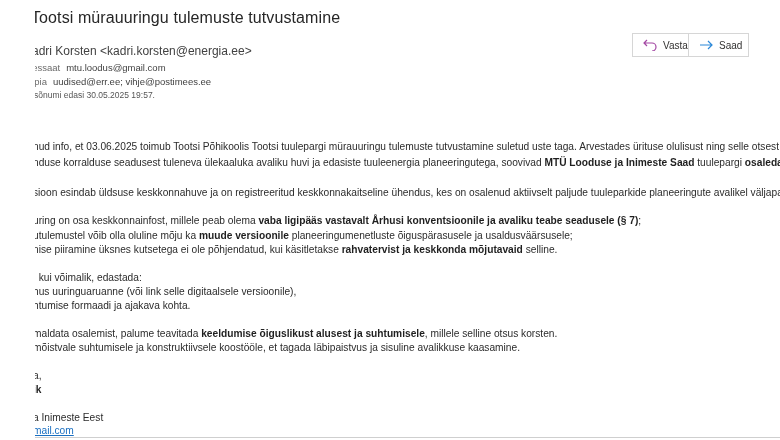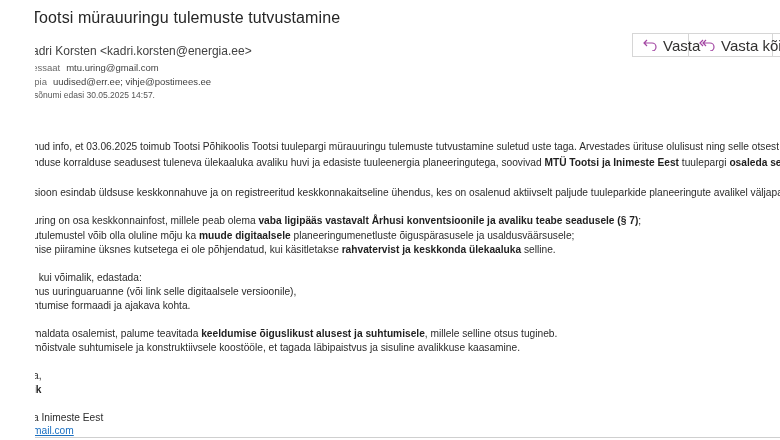--- a/index.html
+++ b/index.html
@@ -38,7 +38,7 @@
     }
     .act-btn {
       display: flex; align-items: center; gap: 6px;
-      padding: 0 10px; font-size: 15px; color: #323130;
+      padding: 0 10px; font-size: 10px; color: #323130;
       border-right: 1px solid #d6d6d6; cursor: pointer; white-space: nowrap;
     }
     .act-btn svg { display: block; }

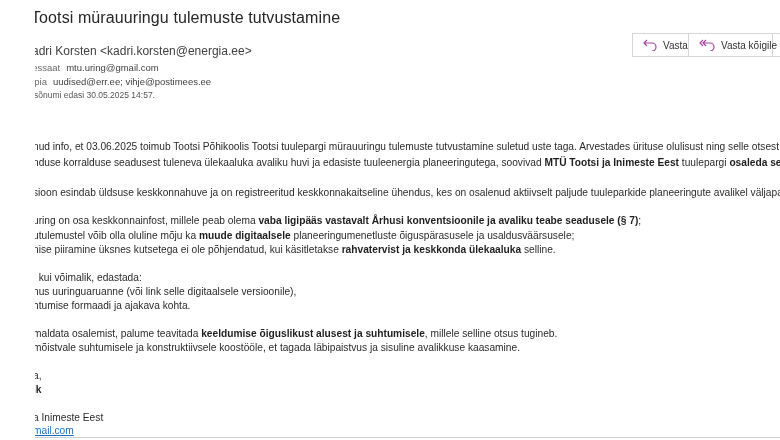--- a/index.html
+++ b/index.html
@@ -89,14 +89,6 @@
       </span>
       <span>Vasta</span>
     </div>
-    <div class="act-btn act-replyall">
-      <span>
-        <svg width="16" height="12" viewBox="0 0 16 12">
-            <path d="M4 1 L1 4 L4 7 M7 1 L4 4 L7 7 M4 4 H11 A4 4 0 0 1 11 12" fill="none" stroke="#a347a3" stroke-width="1.2"></path>
-          </svg>
-      </span>
-      <span>Vasta kõigile</span>
-    </div>
     <div class="act-btn act-fwd">
       <span>
         <svg width="14" height="10" viewBox="0 0 14 10">

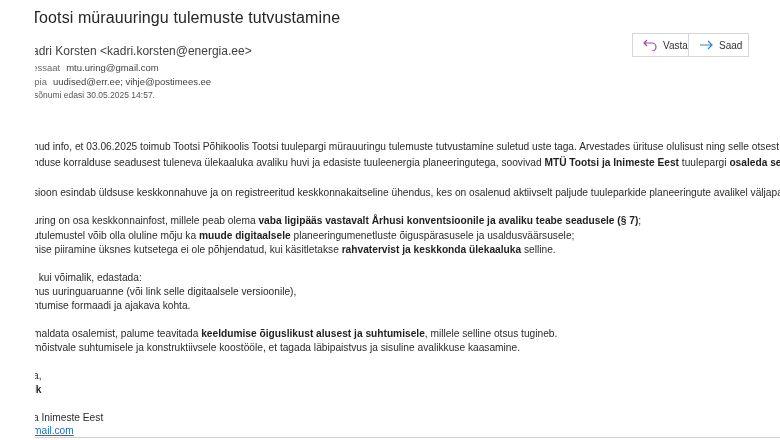--- a/index.html
+++ b/index.html
@@ -73,7 +73,7 @@
   <div class="from">adri Korsten &lt;kadri.korsten@energia.ee&gt;</div>
 
   <div class="meta-row meta-to">
-    <span class="lbl">ressaat</span><span>mtu.uring@gmail.com</span>
+    <span class="lbl">ressaat</span><span>mtu.loodus@gmail.com</span>
   </div>
   <div class="meta-row meta-cc">
     <span class="lbl">opia</span><span>uudised@err.ee; vihje@postimees.ee</span>

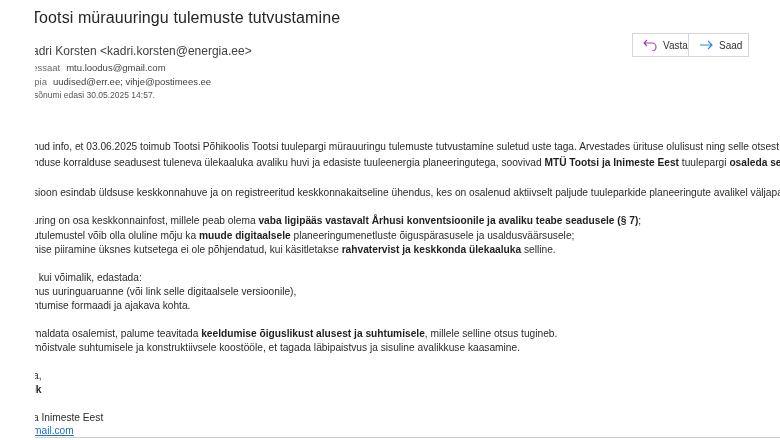--- a/index.html
+++ b/index.html
@@ -78,7 +78,7 @@
   <div class="meta-row meta-cc">
     <span class="lbl">opia</span><span>uudised@err.ee; vihje@postimees.ee</span>
   </div>
-  <div class="meta-row meta-fwd">sõnumi edasi 30.05.2025 14:57.</div>
+  <div class="meta-row meta-fwd">sõnumi edasi 30.05.2025 19:57.</div>
 
   <div class="actions">
     <div class="act-btn act-reply">

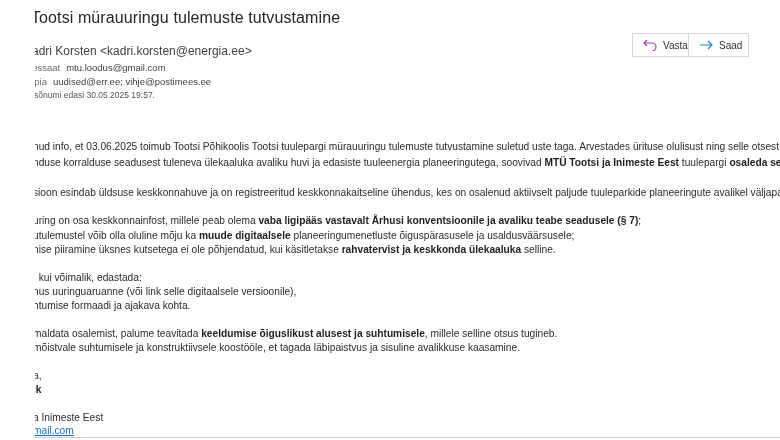--- a/index.html
+++ b/index.html
@@ -103,7 +103,7 @@
   <div class="body">
     <div class="line" style="left:-2px;top:140px;">nud info, et 03.06.2025 toimub Tootsi Põhikoolis Tootsi tuulepargi mürauuringu tulemuste tutvustamine suletud uste taga. Arvestades ürituse olulisust ning selle otsest seost taastuvene</div>
     <div class="line" style="left:-2px;top:156px;">
-      <span>nduse korralduse seadusest tuleneva ülekaaluka avaliku huvi ja edasiste tuuleenergia planeeringutega, soovivad </span><b>MTÜ Tootsi ja Inimeste Eest</b><span> tuulepargi </span><b>osaleda sellel kohtumisel</b>
+      <span>nduse korralduse seadusest tuleneva ülekaaluka avaliku huvi ja edasiste tuuleenergia planeeringutega, soovivad </span><b>MTÜ Looduse ja Inimeste Saad</b><span> tuulepargi </span><b>osaleda sellel kohtumisel</b>
     </div>
 
     <div class="line" style="left:-2px;top:186px;">sioon esindab üldsuse keskkonnahuve ja on registreeritud keskkonnakaitseline ühendus, kes on osalenud aktiivselt paljude tuuleparkide planeeringute avalikel väljapanekutel ja aru</div>

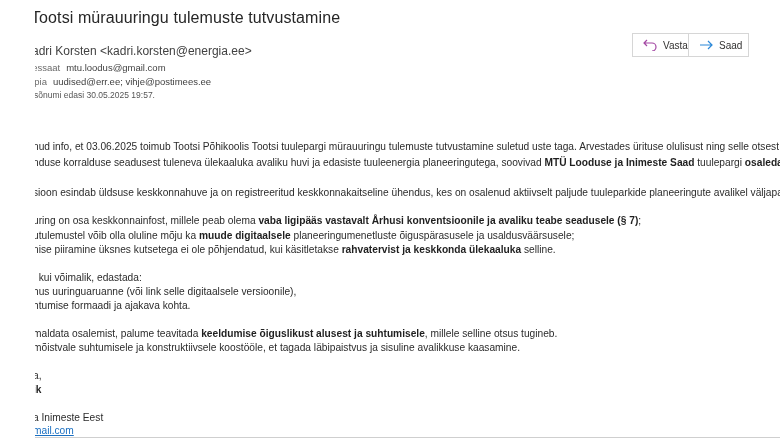--- a/index.html
+++ b/index.html
@@ -112,7 +112,7 @@
       <span>uring on osa keskkonnainfost, millele peab olema </span><b>vaba ligipääs vastavalt Århusi konventsioonile ja avaliku teabe seadusele (§ 7)</b><span>;</span>
     </div>
     <div class="line" style="left:-2px;top:229px;">
-      <span>utulemustel võib olla oluline mõju ka </span><b>muude digitaalsele</b><span> planeeringumenetluste õiguspärasusele ja usaldusväärsusele;</span>
+      <span>utulemustel võib olla oluline mõju ka </span><b>muude versioonile</b><span> planeeringumenetluste õiguspärasusele ja usaldusväärsusele;</span>
     </div>
     <div class="line" style="left:-2px;top:243px;">
       <span>nise piiramine üksnes kutsetega ei ole põhjendatud, kui käsitletakse </span><b>rahvatervist ja keskkonda ülekaaluka</b><span> selline.</span>

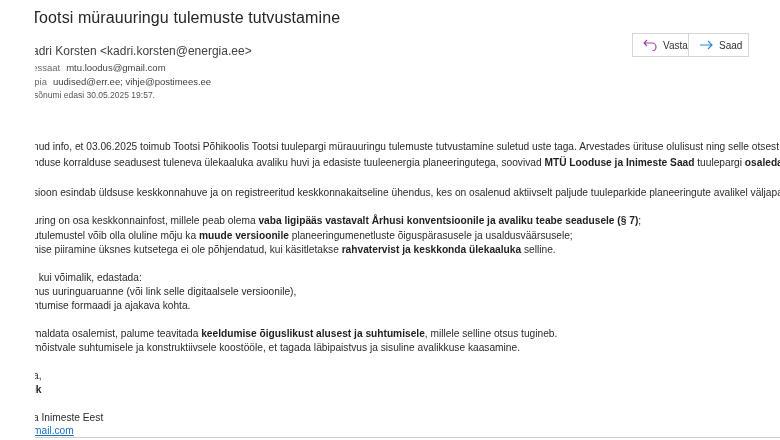--- a/index.html
+++ b/index.html
@@ -115,7 +115,7 @@
       <span>utulemustel võib olla oluline mõju ka </span><b>muude versioonile</b><span> planeeringumenetluste õiguspärasusele ja usaldusväärsusele;</span>
     </div>
     <div class="line" style="left:-2px;top:243px;">
-      <span>nise piiramine üksnes kutsetega ei ole põhjendatud, kui käsitletakse </span><b>rahvatervist ja keskkonda ülekaaluka</b><span> selline.</span>
+      <span>nise piiramine üksnes kutsetega ei ole põhjendatud, kui käsitletakse </span><b>rahvatervist ja keskkonda mõjutavaid</b><span> selline.</span>
     </div>
 
     <div class="line" style="left:-2px;top:271px;">, kui võimalik, edastada:</div>

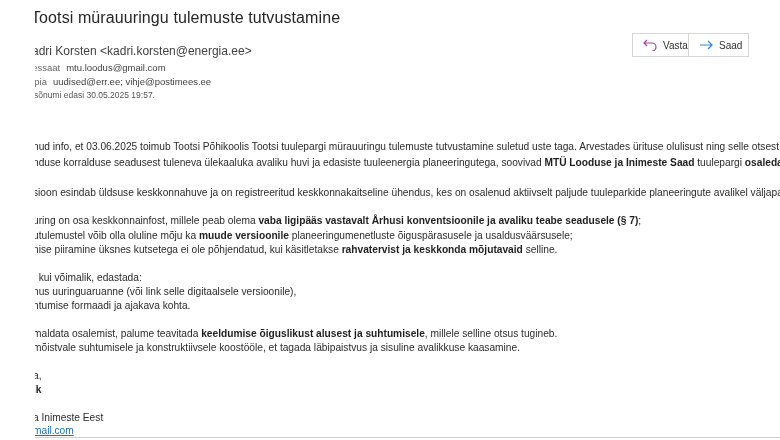--- a/index.html
+++ b/index.html
@@ -123,7 +123,7 @@
     <div class="line" style="left:-2px;top:299px;">htumise formaadi ja ajakava kohta.</div>
 
     <div class="line" style="left:-2px;top:327px;">
-      <span>maldata osalemist, palume teavitada </span><b>keeldumise õiguslikust alusest ja suhtumisele</b><span>, millele selline otsus tugineb.</span>
+      <span>maldata osalemist, palume teavitada </span><b>keeldumise õiguslikust alusest ja suhtumisele</b><span>, millele selline otsus korsten.</span>
     </div>
     <div class="line" style="left:-2px;top:341px;">mõistvale suhtumisele ja konstruktiivsele koostööle, et tagada läbipaistvus ja sisuline avalikkuse kaasamine.</div>
 

